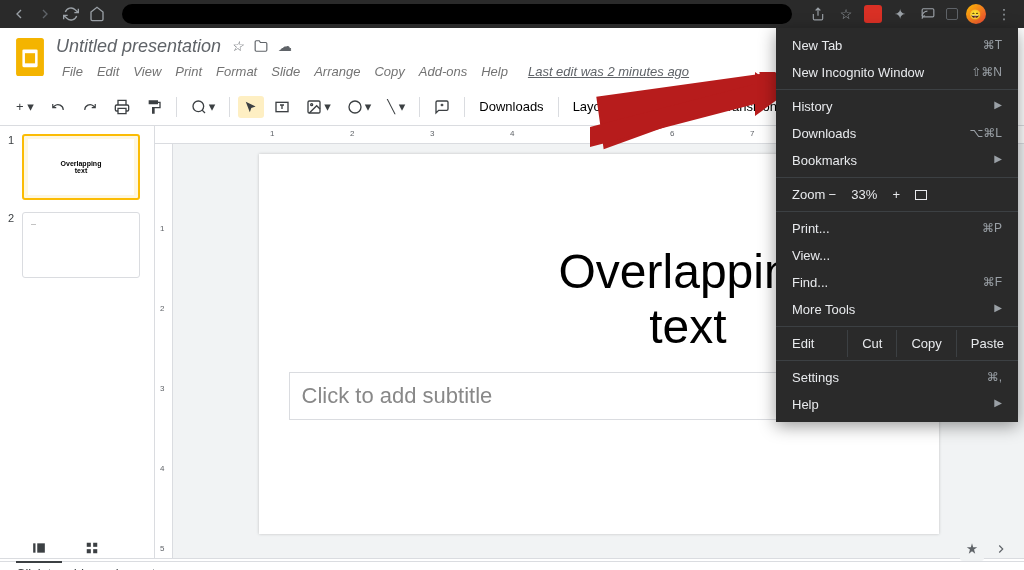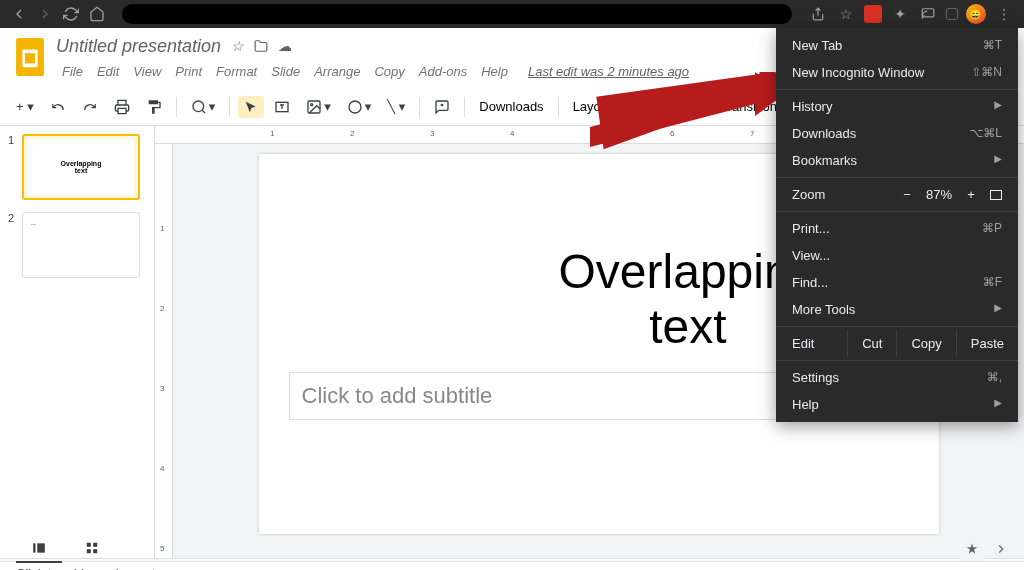--- a/index.html
+++ b/index.html
@@ -72,7 +72,7 @@
     .cm-item { padding: 6px 16px; display: flex; justify-content: space-between; cursor: pointer; }
     .cm-shortcut { color: #9aa0a6; font-size: 12px; }
     .cm-sep { height: 1px; background: #3c4043; margin: 3px 0; }
-    .cm-zoom { padding: 6px 16px; display: flex; justify-content: space-between; align-items: center; }
+    .cm-zoom { padding: 6px 16px; display: flex; justify-content: flex-start; align-items: center; }
     .cm-zoom-ctrl { display: flex; align-items: center; gap: 12px; }
     .cm-zoom-btn { width: 14px; text-align: center; cursor: pointer; }
     .cm-full { border: 1.5px solid #e8eaed; width: 12px; height: 10px; }

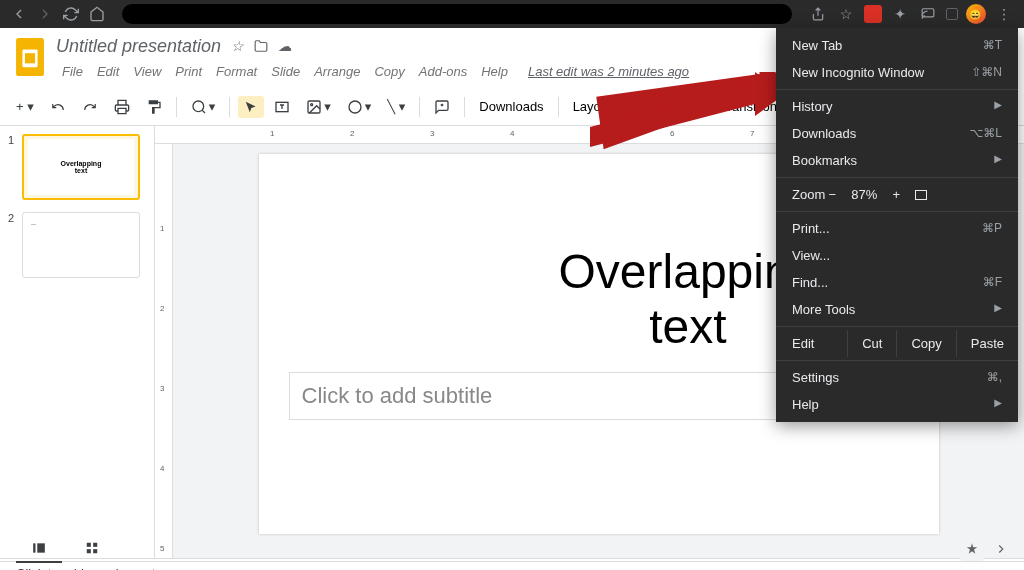--- a/index.html
+++ b/index.html
@@ -355,7 +355,7 @@
     <span>Zoom</span>
     <div class="cm-zoom-ctrl">
       <span class="cm-zoom-btn">−</span>
-      <span>87%</span>
+      <span>33%</span>
       <span class="cm-zoom-btn">+</span>
       <span class="cm-full"></span>
     </div>

